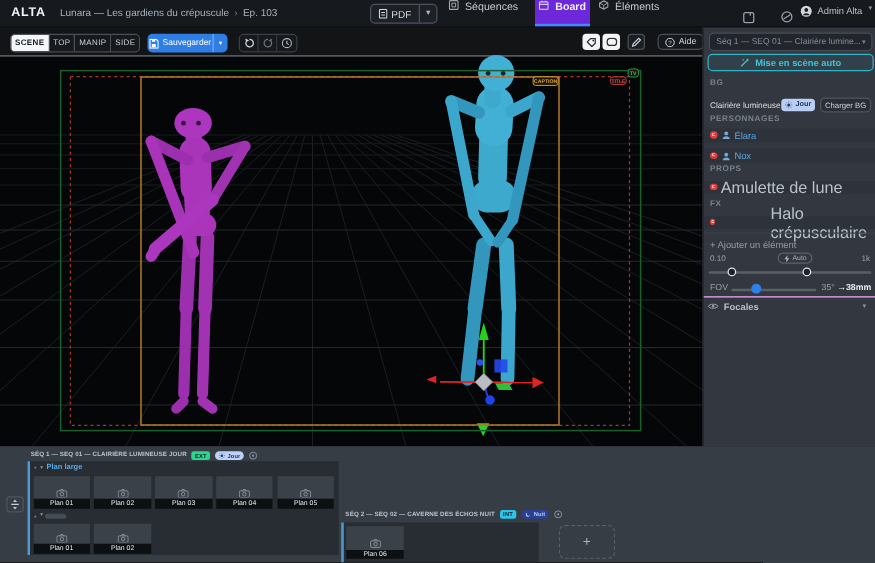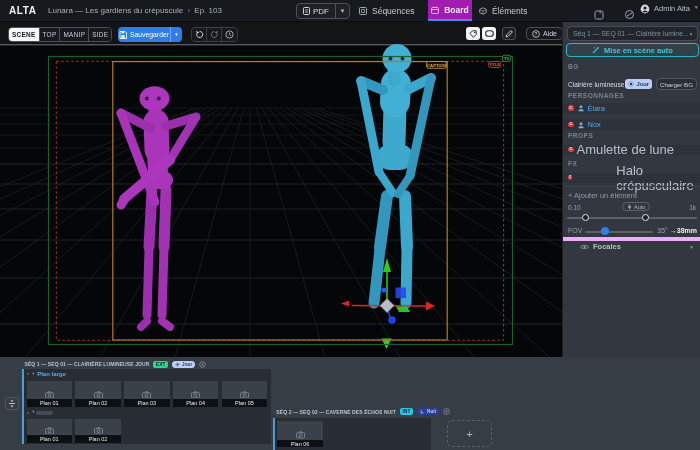--- a/index.html
+++ b/index.html
@@ -13,7 +13,7 @@
 .pdfbtn{left:296px;top:3px;width:54px;height:16px;border:1px solid #4b525c;border-radius:4px;background:#1d2126;display:flex;align-items:center;color:#d5dbe1;font-size:8px;}
 .pdfbtn .main{flex:1;display:flex;align-items:center;justify-content:center;gap:3px;border-right:1px solid #4b525c;height:100%;}
 .pdfbtn .car{width:13px;text-align:center;font-size:6px;color:#aeb6bf;}
-.tab{top:0;height:21px;display:flex;align-items:center;gap:5px;color:#c3cbd3;font-size:8.5px;}
+.tab{top:0;height:21px;display:flex;align-items:flex-start;gap:5px;color:#c3cbd3;font-size:8.5px;}
 .tab svg{opacity:.85}
 #tabBoard{left:428px;width:44px;justify-content:center;background:#a21caf;border-bottom:2px solid #3f8cf2;color:#eef2f6;font-weight:bold;}
 #tbSeq{left:359px;} #tbEl{left:479px;} #tbVx{left:541px;margin-top:31px;}

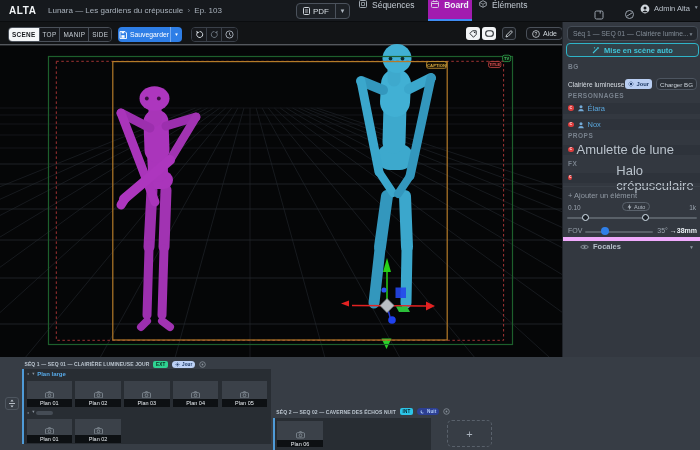--- a/index.html
+++ b/index.html
@@ -15,7 +15,7 @@
 .pdfbtn .car{width:13px;text-align:center;font-size:6px;color:#aeb6bf;}
 .tab{top:0;height:21px;display:flex;align-items:flex-start;gap:5px;color:#c3cbd3;font-size:8.5px;}
 .tab svg{opacity:.85}
-#tabBoard{left:428px;width:44px;justify-content:center;background:#a21caf;border-bottom:2px solid #3f8cf2;color:#eef2f6;font-weight:bold;}
+#tabBoard{left:428px;width:44px;justify-content:center;background:#6d28d9;border-bottom:2px solid #3f8cf2;color:#eef2f6;font-weight:bold;}
 #tbSeq{left:359px;} #tbEl{left:479px;} #tbVx{left:541px;margin-top:31px;}
 #tbIc1{left:594px;top:6px;} #tbIc2{left:624px;top:6px;}
 #adm{left:640px;top:4px;display:flex;align-items:flex-start;gap:4px;color:#b9c1ca;font-size:7.5px;}

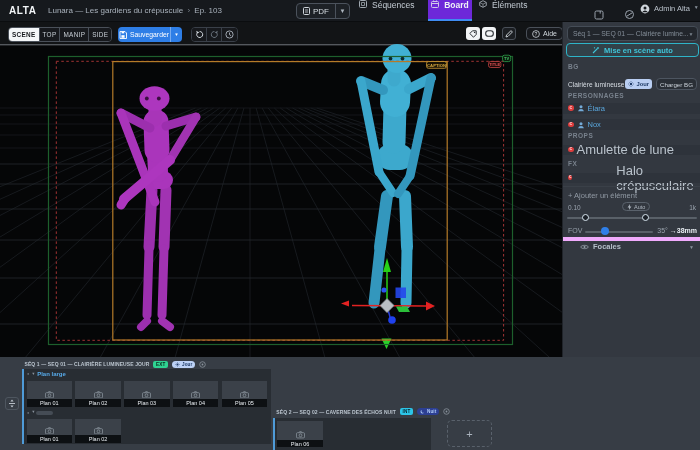--- a/index.html
+++ b/index.html
@@ -62,7 +62,7 @@
 #fovrow .lab{position:absolute;left:5px;top:1px;font-size:7px;color:#959ea8;}
 #fovval{position:absolute;right:4px;top:1px;font-size:7px;color:#9aa3ad;}
 #fovval b{color:#e8edf2;}
-#focales{position:absolute;left:0;top:215px;width:138px;height:15px;border-top:4px solid #f0abfc;display:flex;align-items:center;gap:4px;padding-left:17px;color:#b6bfc9;font-size:7.5px;font-weight:bold;}
+#focales{position:absolute;left:0;top:215px;width:138px;height:15px;border-top:1px solid #f0abfc;display:flex;align-items:center;gap:4px;padding-left:3px;color:#b6bfc9;font-size:7.5px;font-weight:bold;}
 #focales .car{margin-left:auto;margin-right:7px;font-size:5px;color:#8a939d;font-weight:normal;}
 
 #tl{left:0;top:357px;width:700px;height:93px;background:#373d45;}

